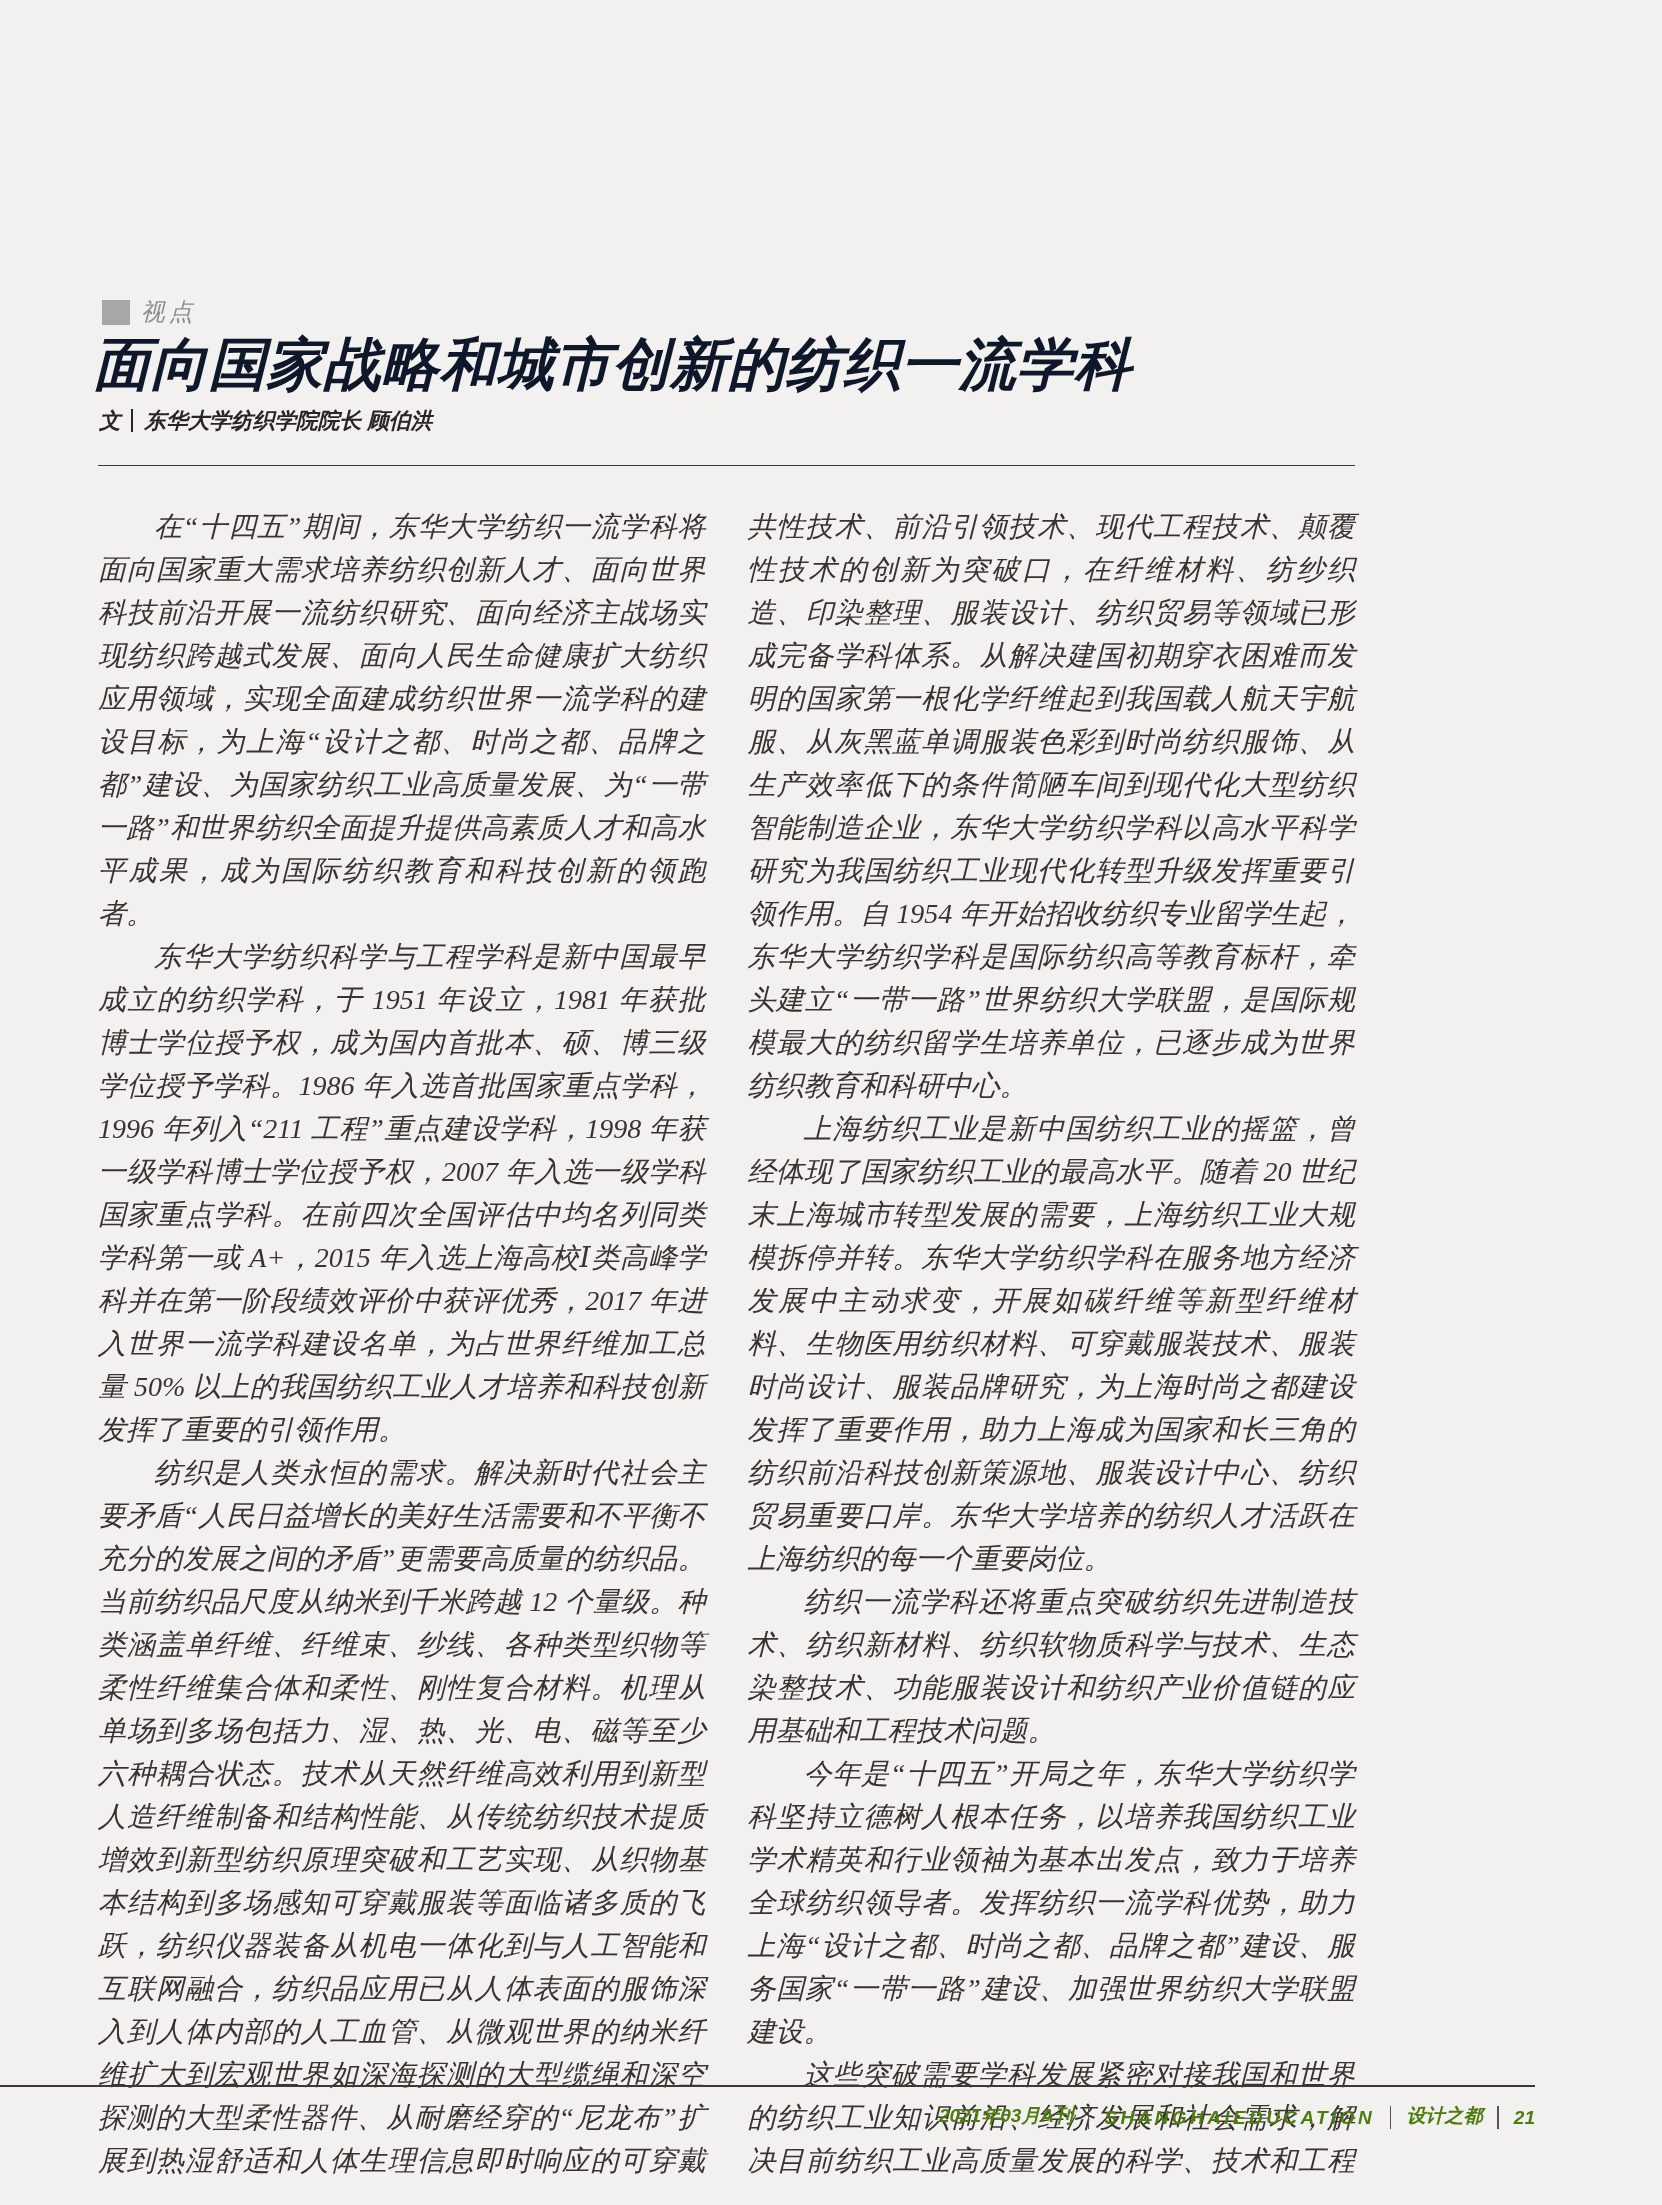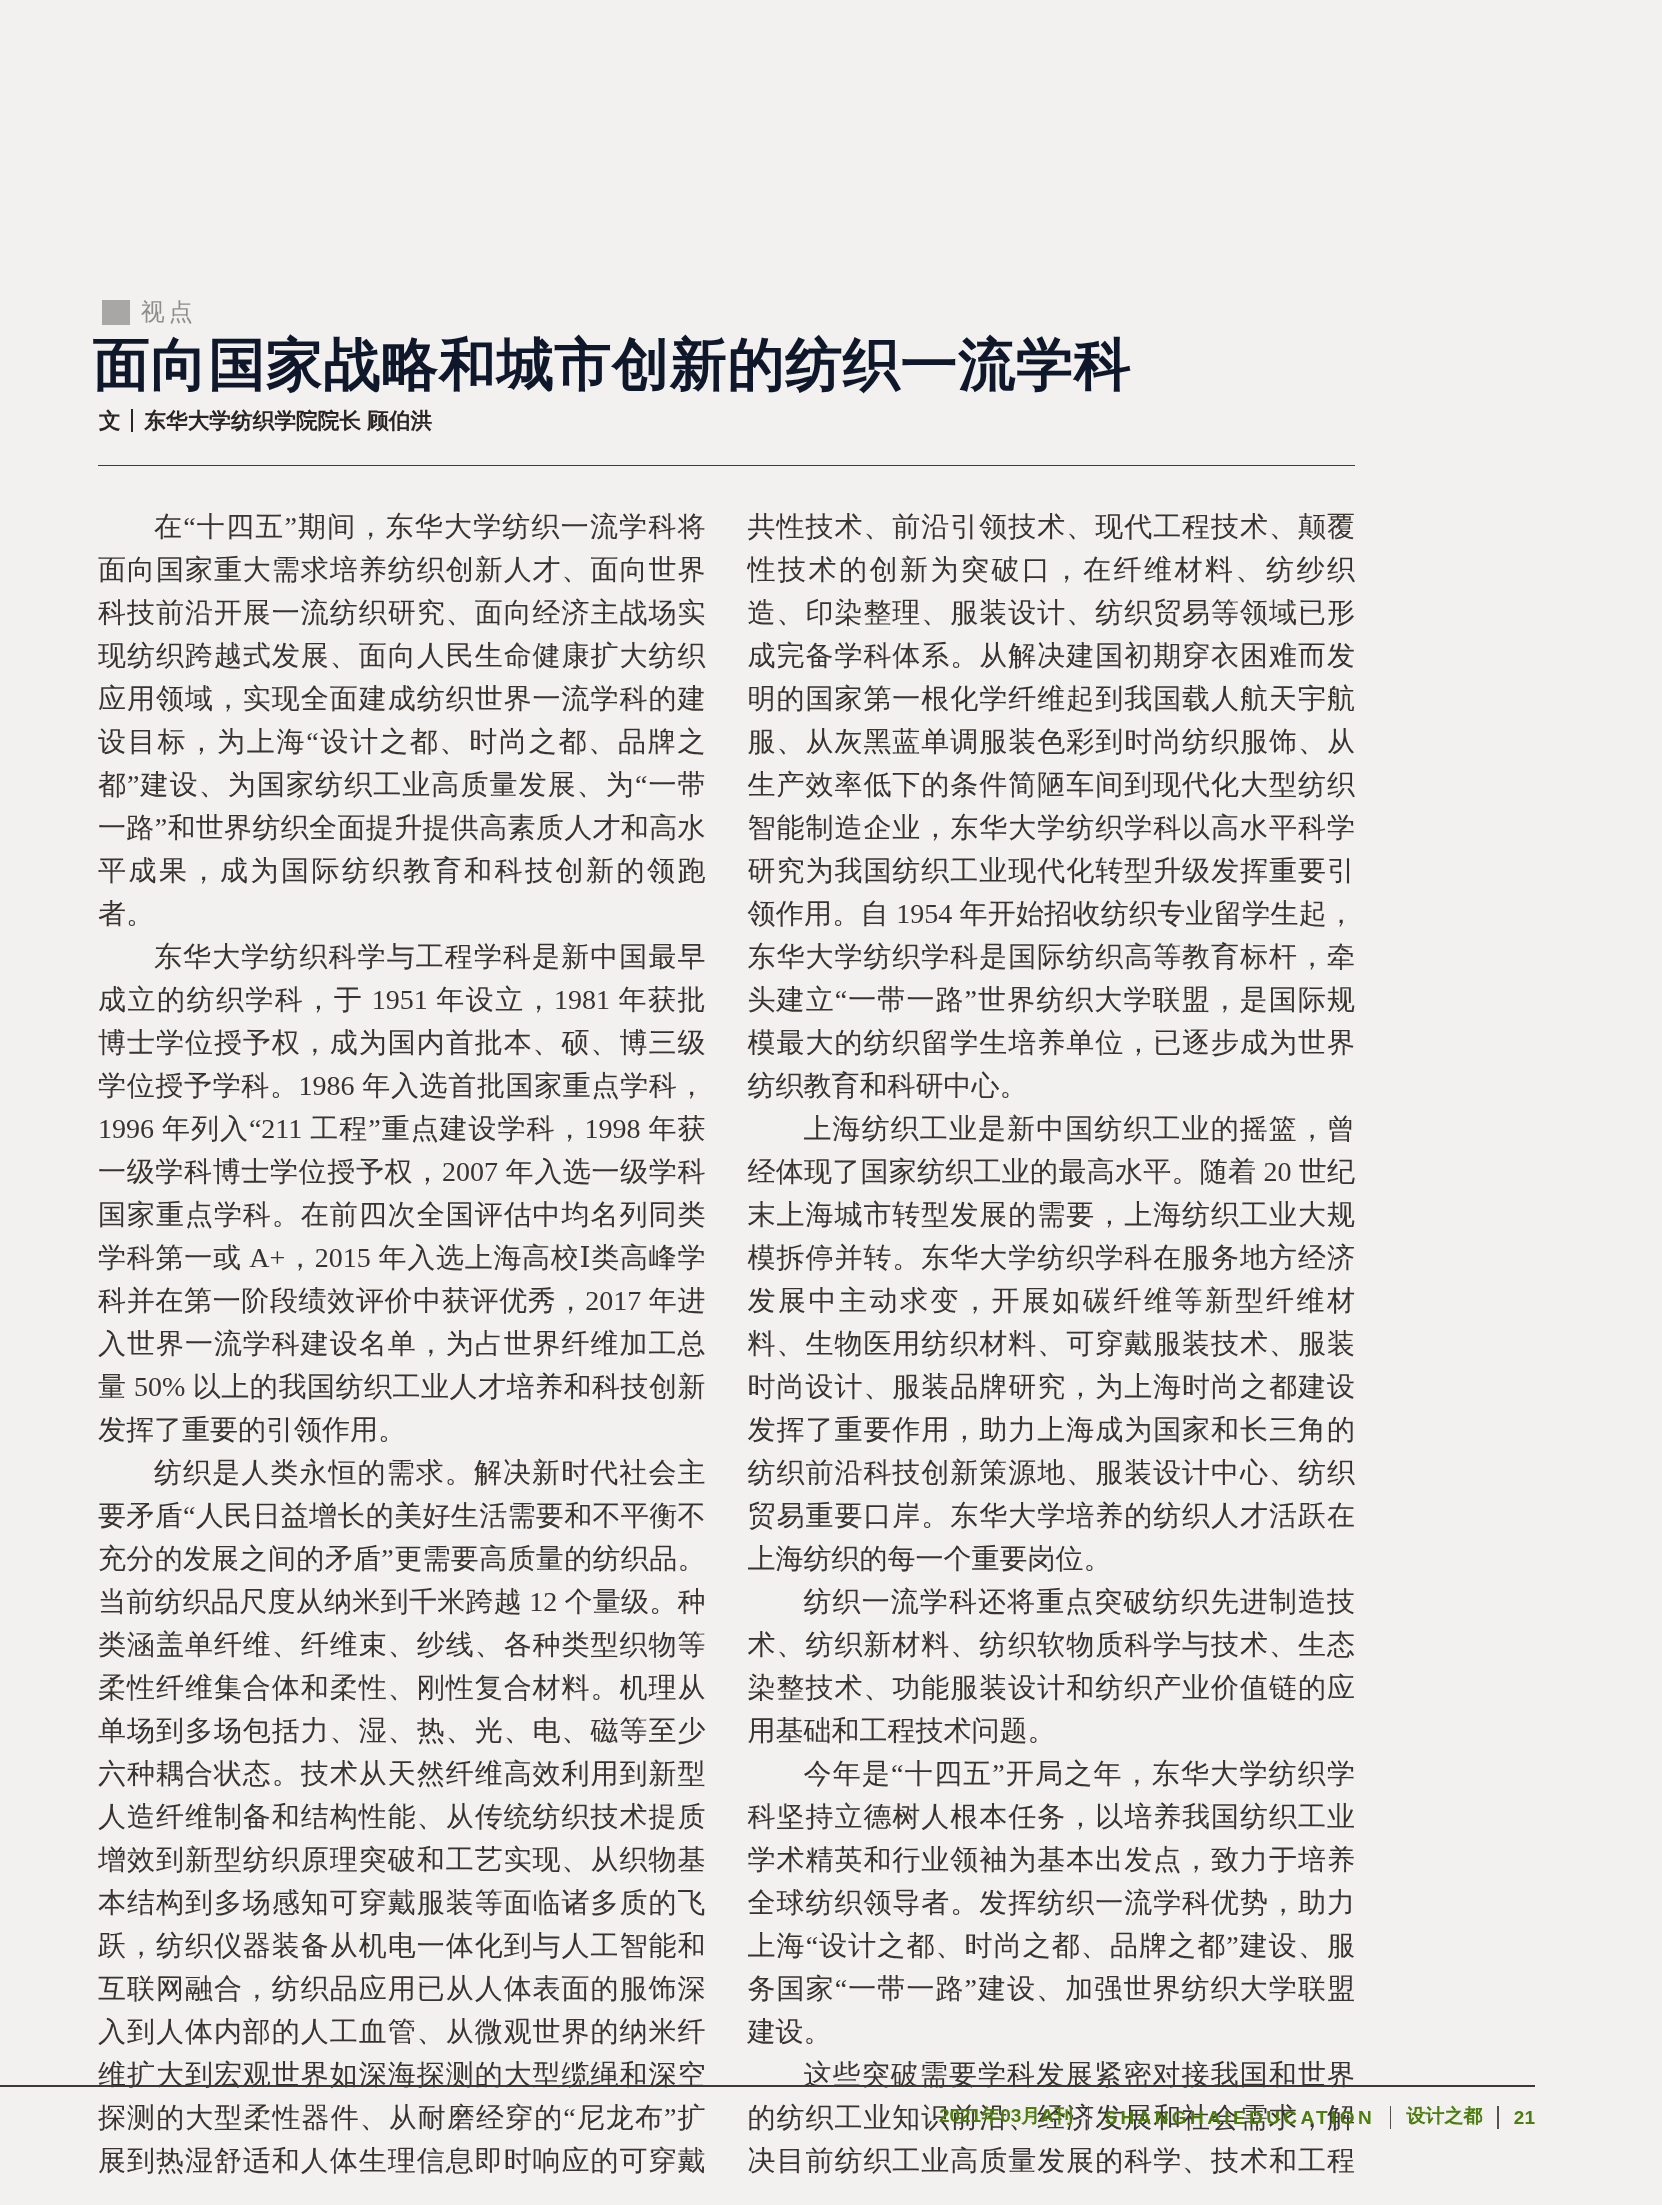--- a/index.html
+++ b/index.html
@@ -15,6 +15,7 @@
     font-family: "Liberation Serif", "DejaVu Serif", serif;
     color: #39332f;
     overflow: hidden;
+    font-style: italic;
   }
   
   .kicker {

